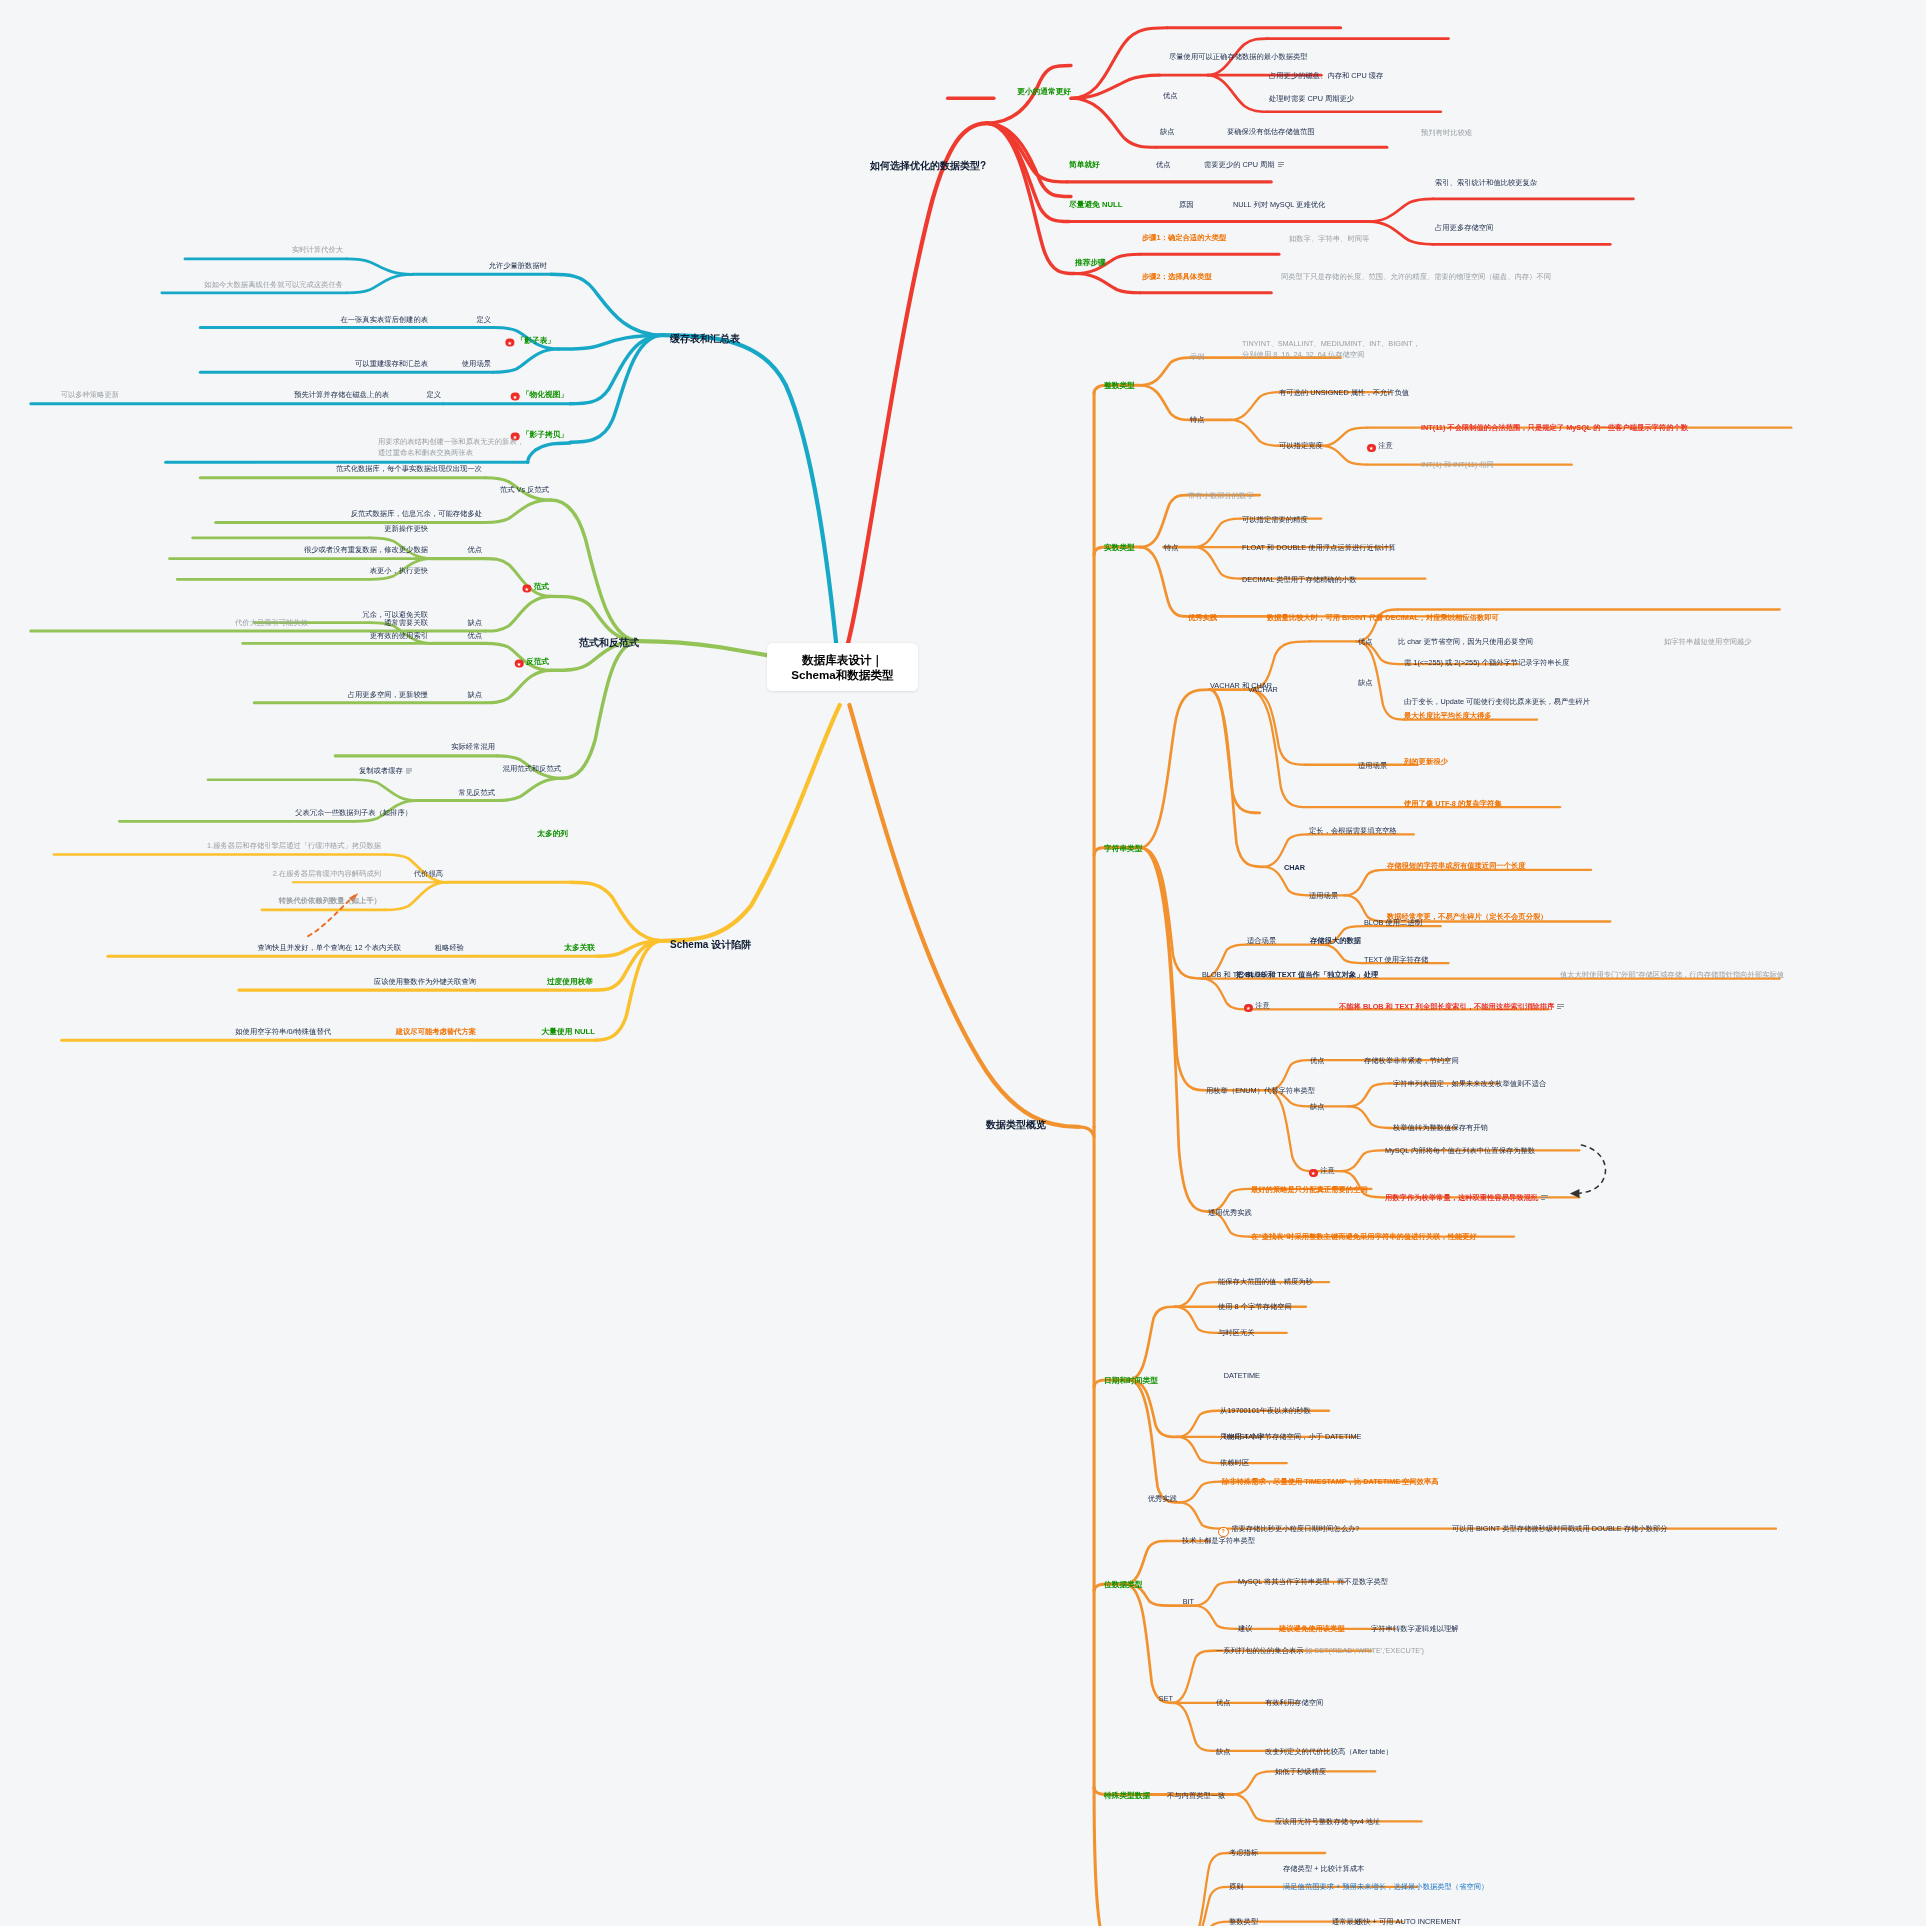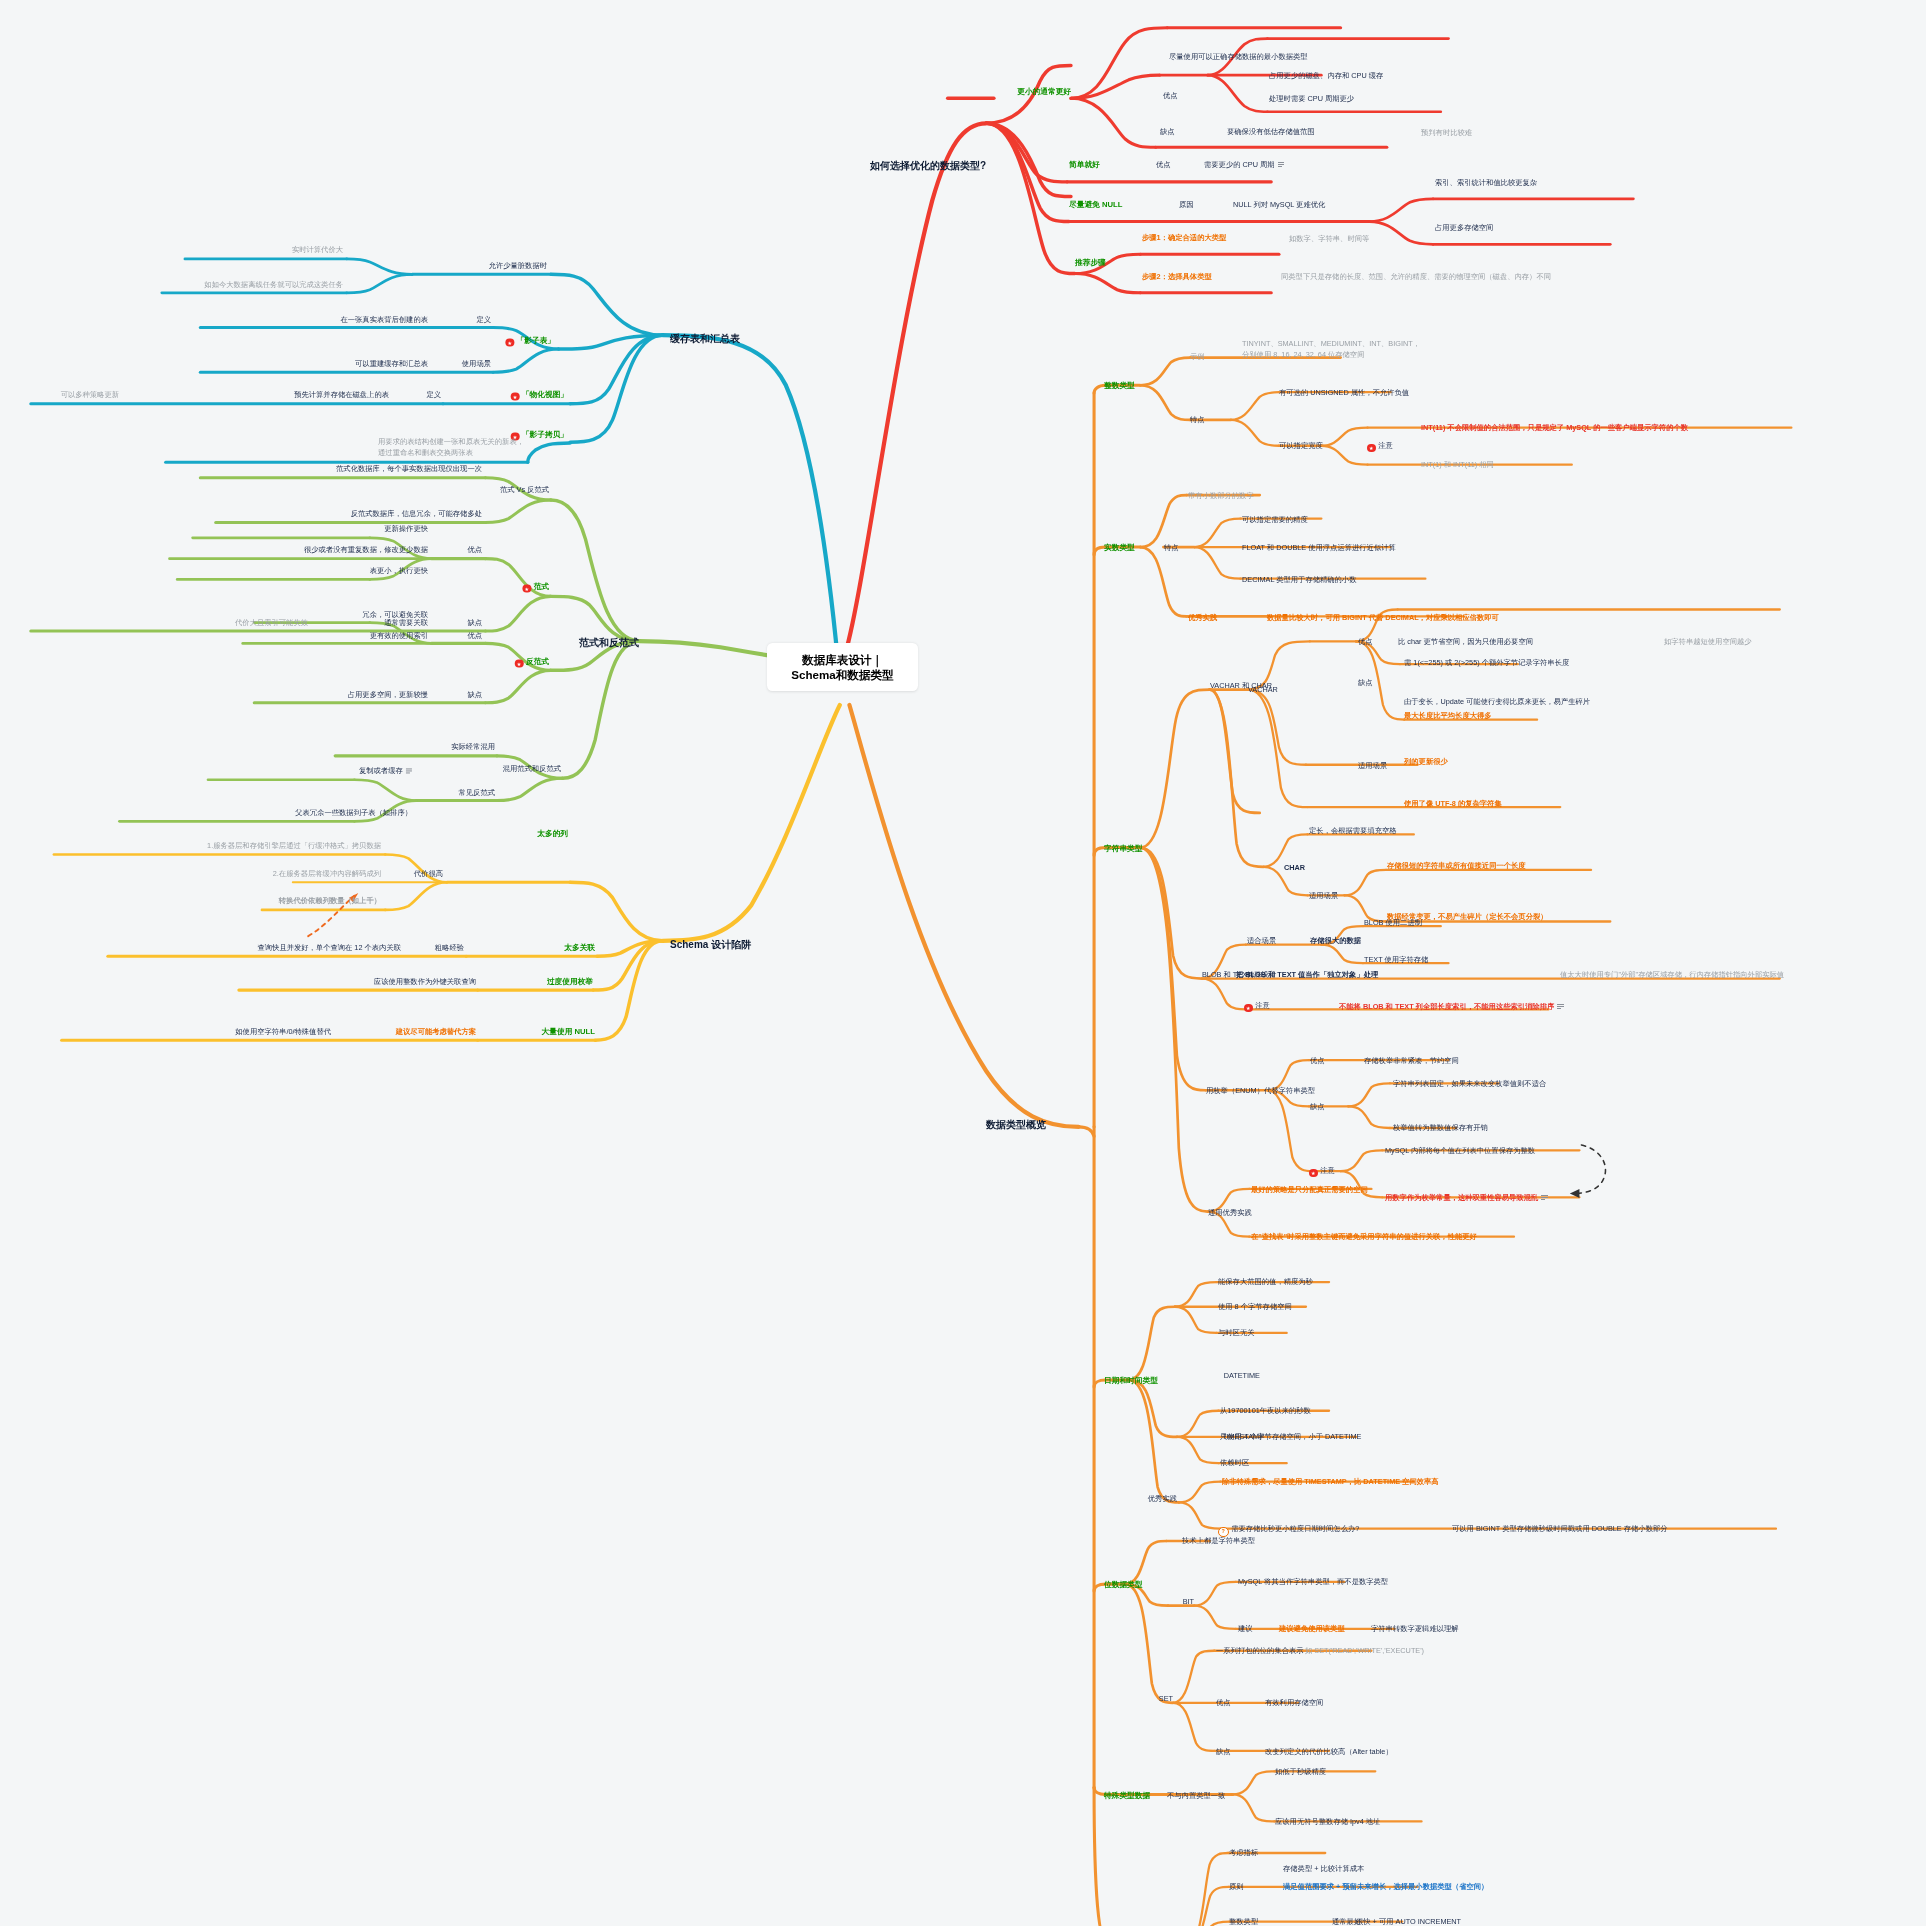--- a/index.html
+++ b/index.html
@@ -13,7 +13,7 @@
   .t.green{color:#0f9200;font-weight:bold;font-size:7.7px;}
   .t.orange{color:#f07000;font-weight:bold;}
   .t.red{color:#e8352c;font-weight:bold;}
-  .t.blue{color:#1a73c8;font-weight:bold;}
+  .t.blue{color:#1a73c8;font-weight:normal;}
   .t.dark{color:#0d1b33;font-weight:bold;font-size:10px;}
   .multiline{white-space:pre;line-height:1.45;}
   .star{display:inline-block;width:8.5px;height:8.5px;border-radius:50%;background:#ee2b24;color:#fff;

